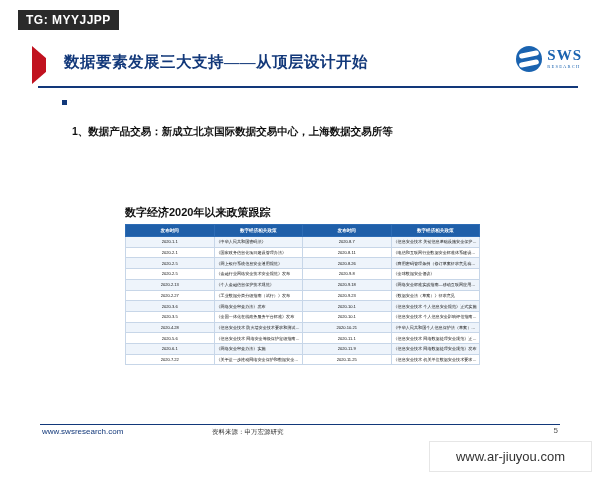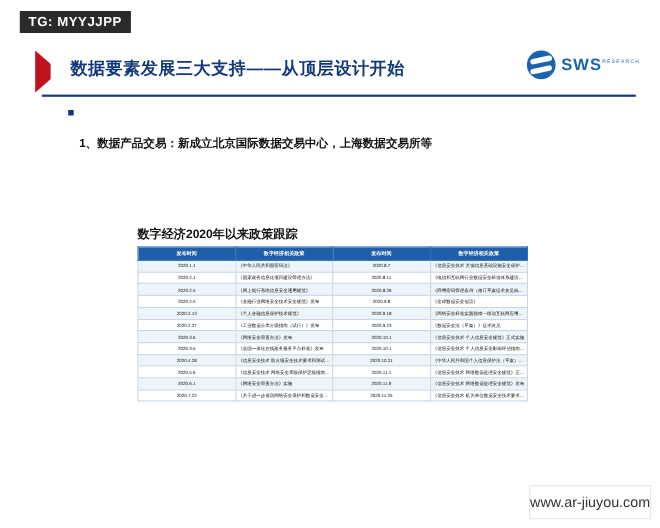--- a/index.html
+++ b/index.html
@@ -55,6 +55,7 @@
     top: 44px;
     width: 600px;
     height: 42px;
+    font-family: Liberation Serif, serif;
   }
   .header-bar {
     position: absolute;

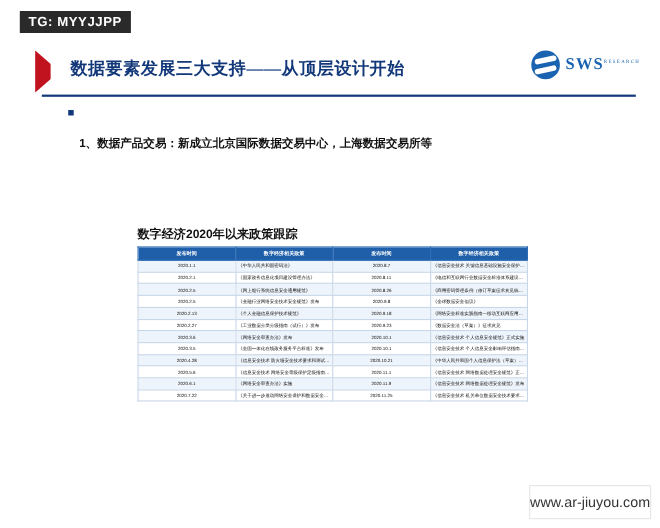--- a/index.html
+++ b/index.html
@@ -133,7 +133,7 @@
   }
   .logo-text {
     display: flex;
-    flex-direction: row;
+    flex-direction: column;
     line-height: 1;
   }
   .logo-main {

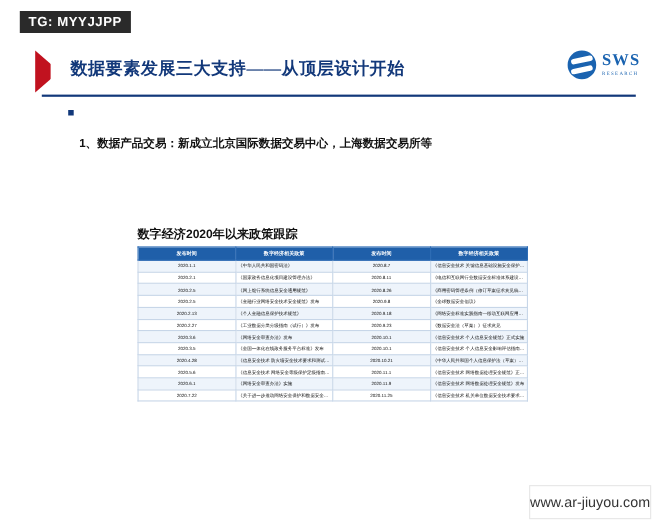--- a/index.html
+++ b/index.html
@@ -387,6 +387,12 @@
     </table>
   </div>
 
+  <div class="footer">
+    <div class="footer-line"></div>
+    <div class="footer-url">www.swsresearch.com</div>
+    <div class="footer-source">资料来源：申万宏源研究</div>
+    <div class="footer-page">5</div>
+  </div>
 
   <div class="wm-bottom">www.ar-jiuyou.com</div>
 </div>

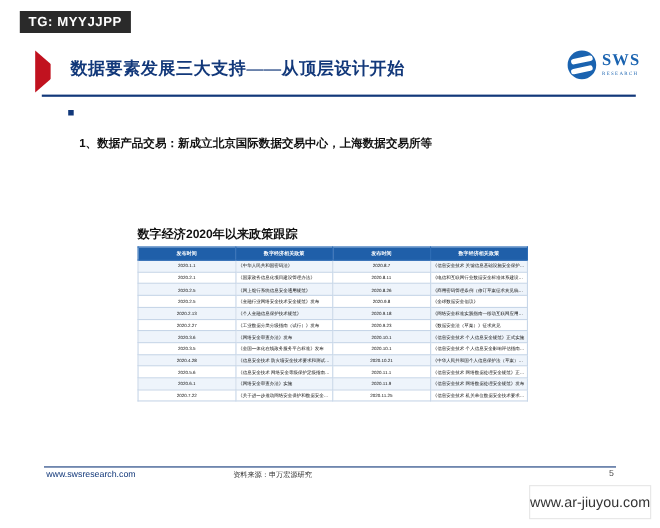--- a/index.html
+++ b/index.html
@@ -42,7 +42,7 @@
     background: #ffffff;
     color: #333333;
     font-size: 13px;
-    padding: 7px 0;
+    padding: 7px 26px;
     border: 1px solid #e6e6e6;
     z-index: 30;
     font-family: "Liberation Sans", sans-serif;

